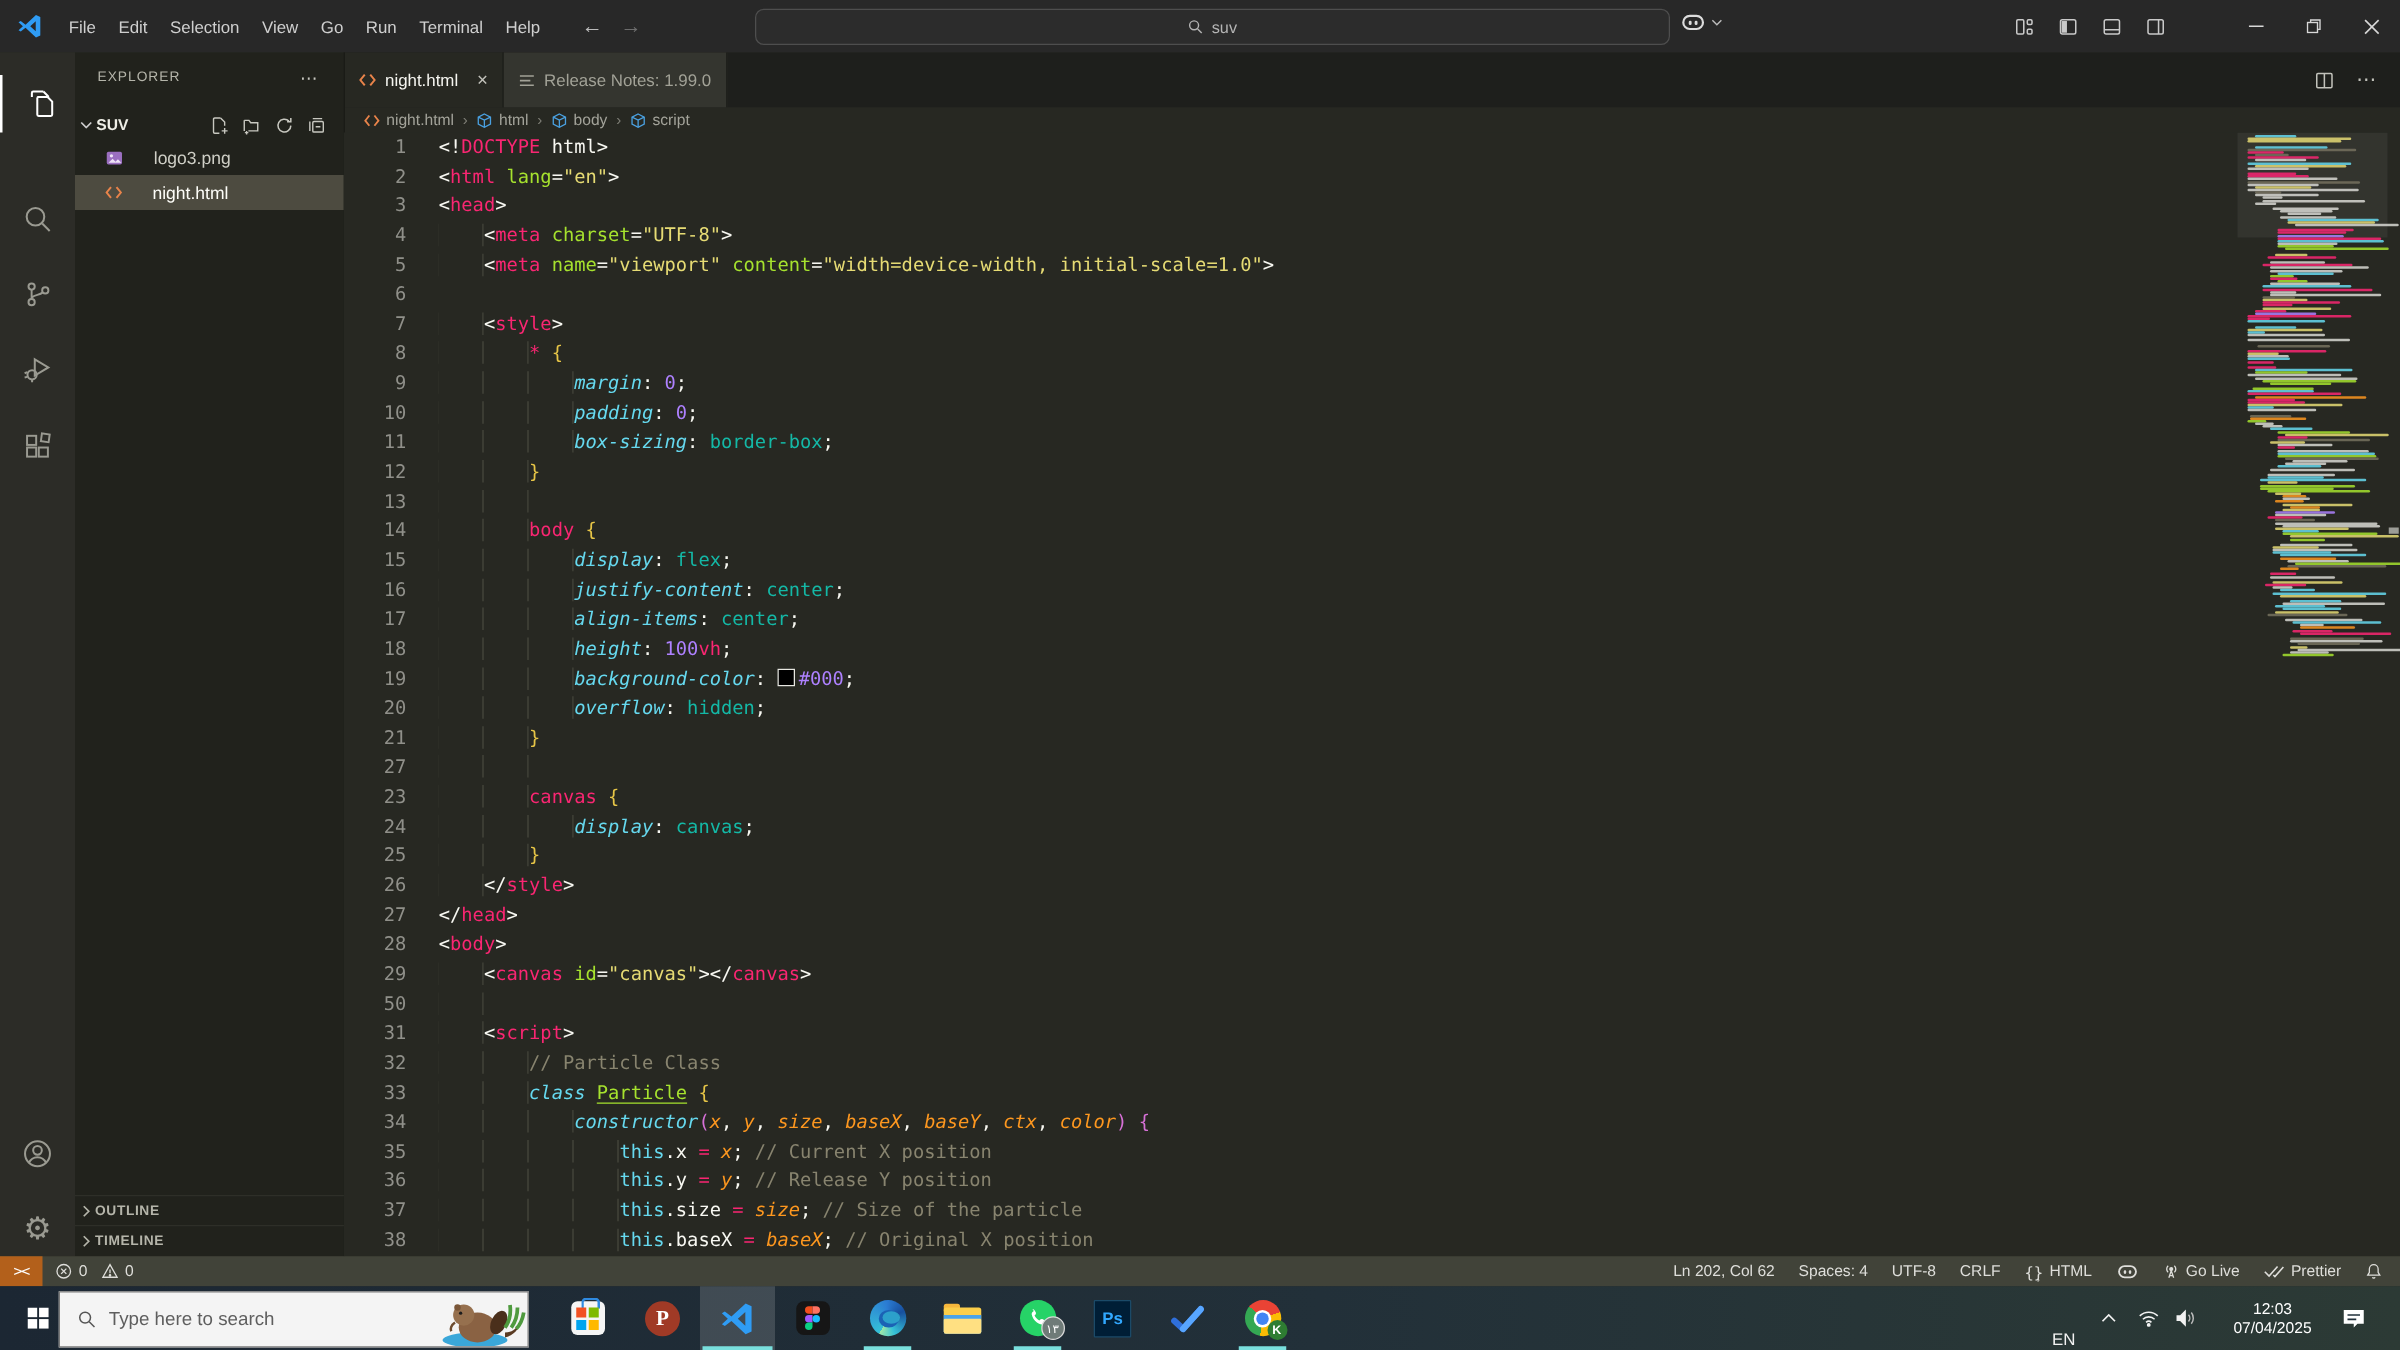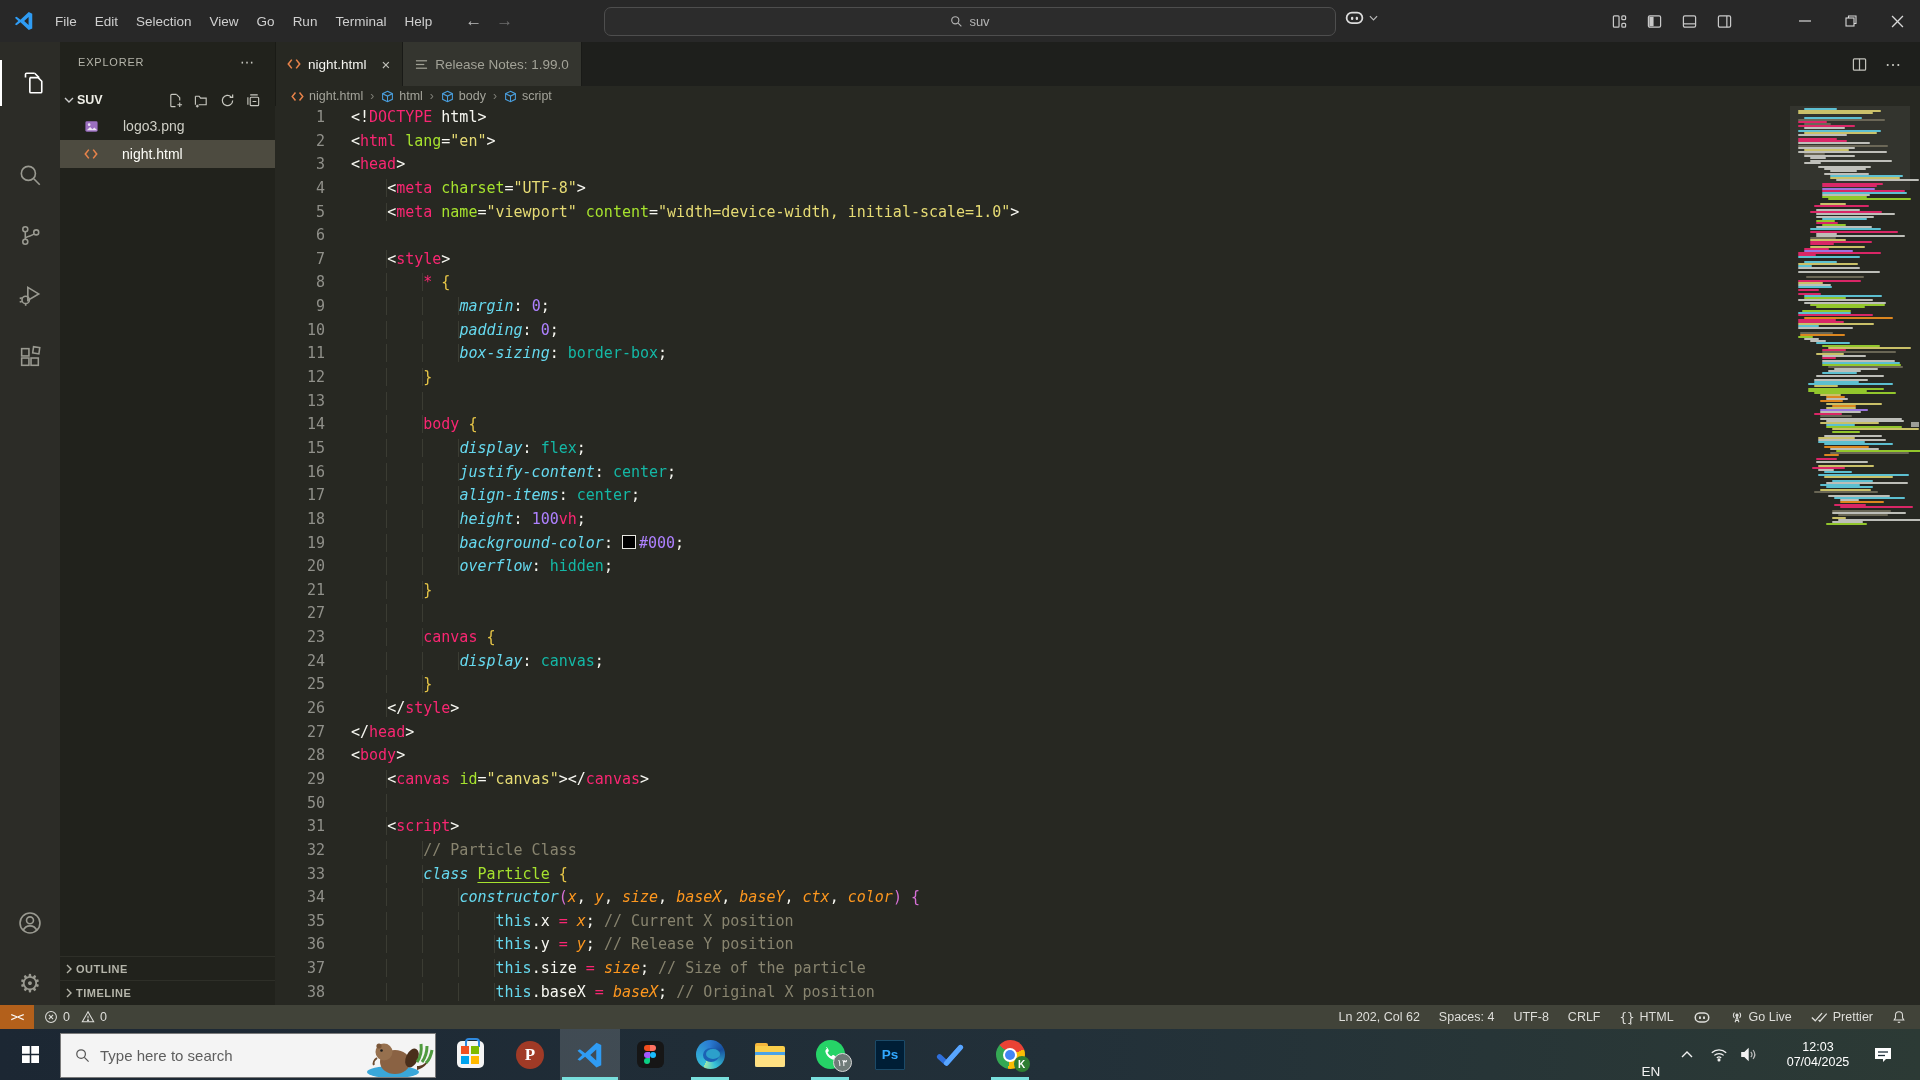--- a/index.html
+++ b/index.html
@@ -91,7 +91,7 @@
   .tb-slot.active{background:rgba(255,255,255,.15);}
   .run-line{position:absolute;bottom:0;left:11px;width:38px;height:3px;background:#79dfdd;}
   .run-line.full{left:2px;width:56px;}
-  .tb-search{position:absolute;left:60px;top:4px;width:374px;height:43px;background:#f4f4f4;border:1px solid #7a7a7a;
+  .tb-search{position:absolute;left:47px;top:4px;width:374px;height:43px;background:#f4f4f4;border:1px solid #7a7a7a;
     display:flex;align-items:center;color:#5e5e5e;font-size:15px;overflow:hidden;}
   .tray{position:absolute;top:0;height:51px;display:flex;align-items:center;justify-content:center;color:#f2f2f2;}
   .clock{font-size:12.5px;line-height:15px;text-align:center;color:#fff;}

